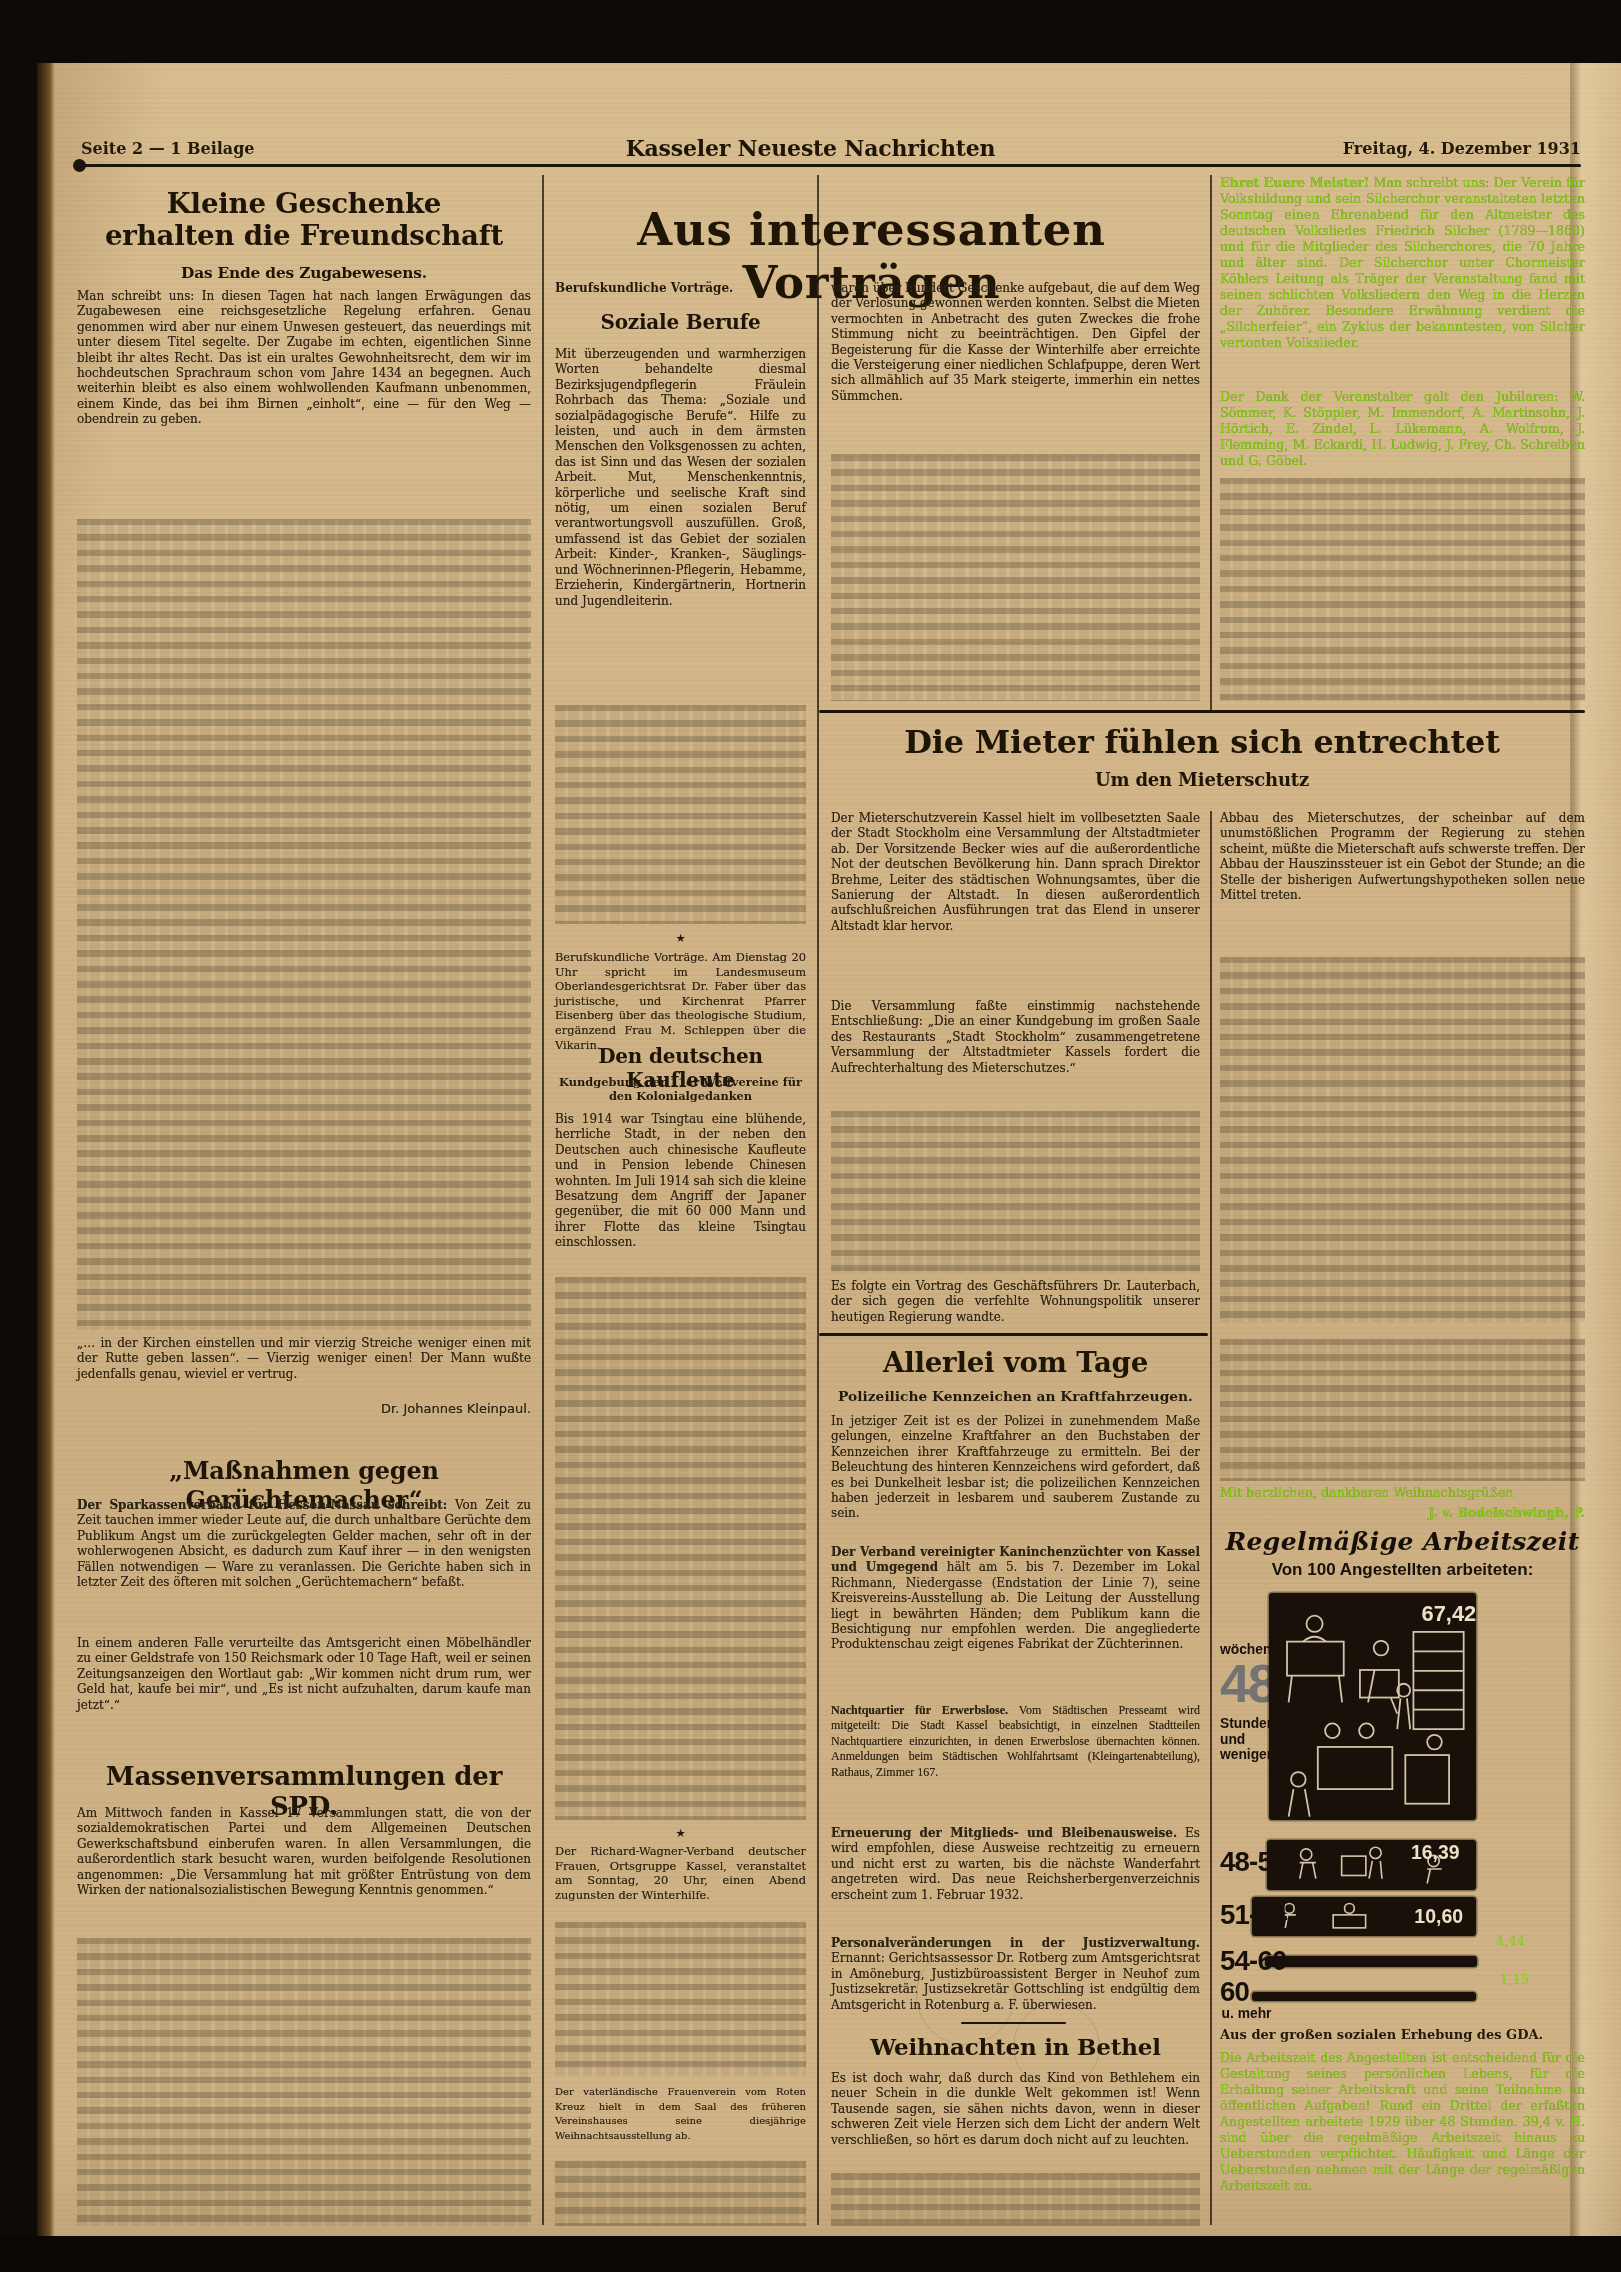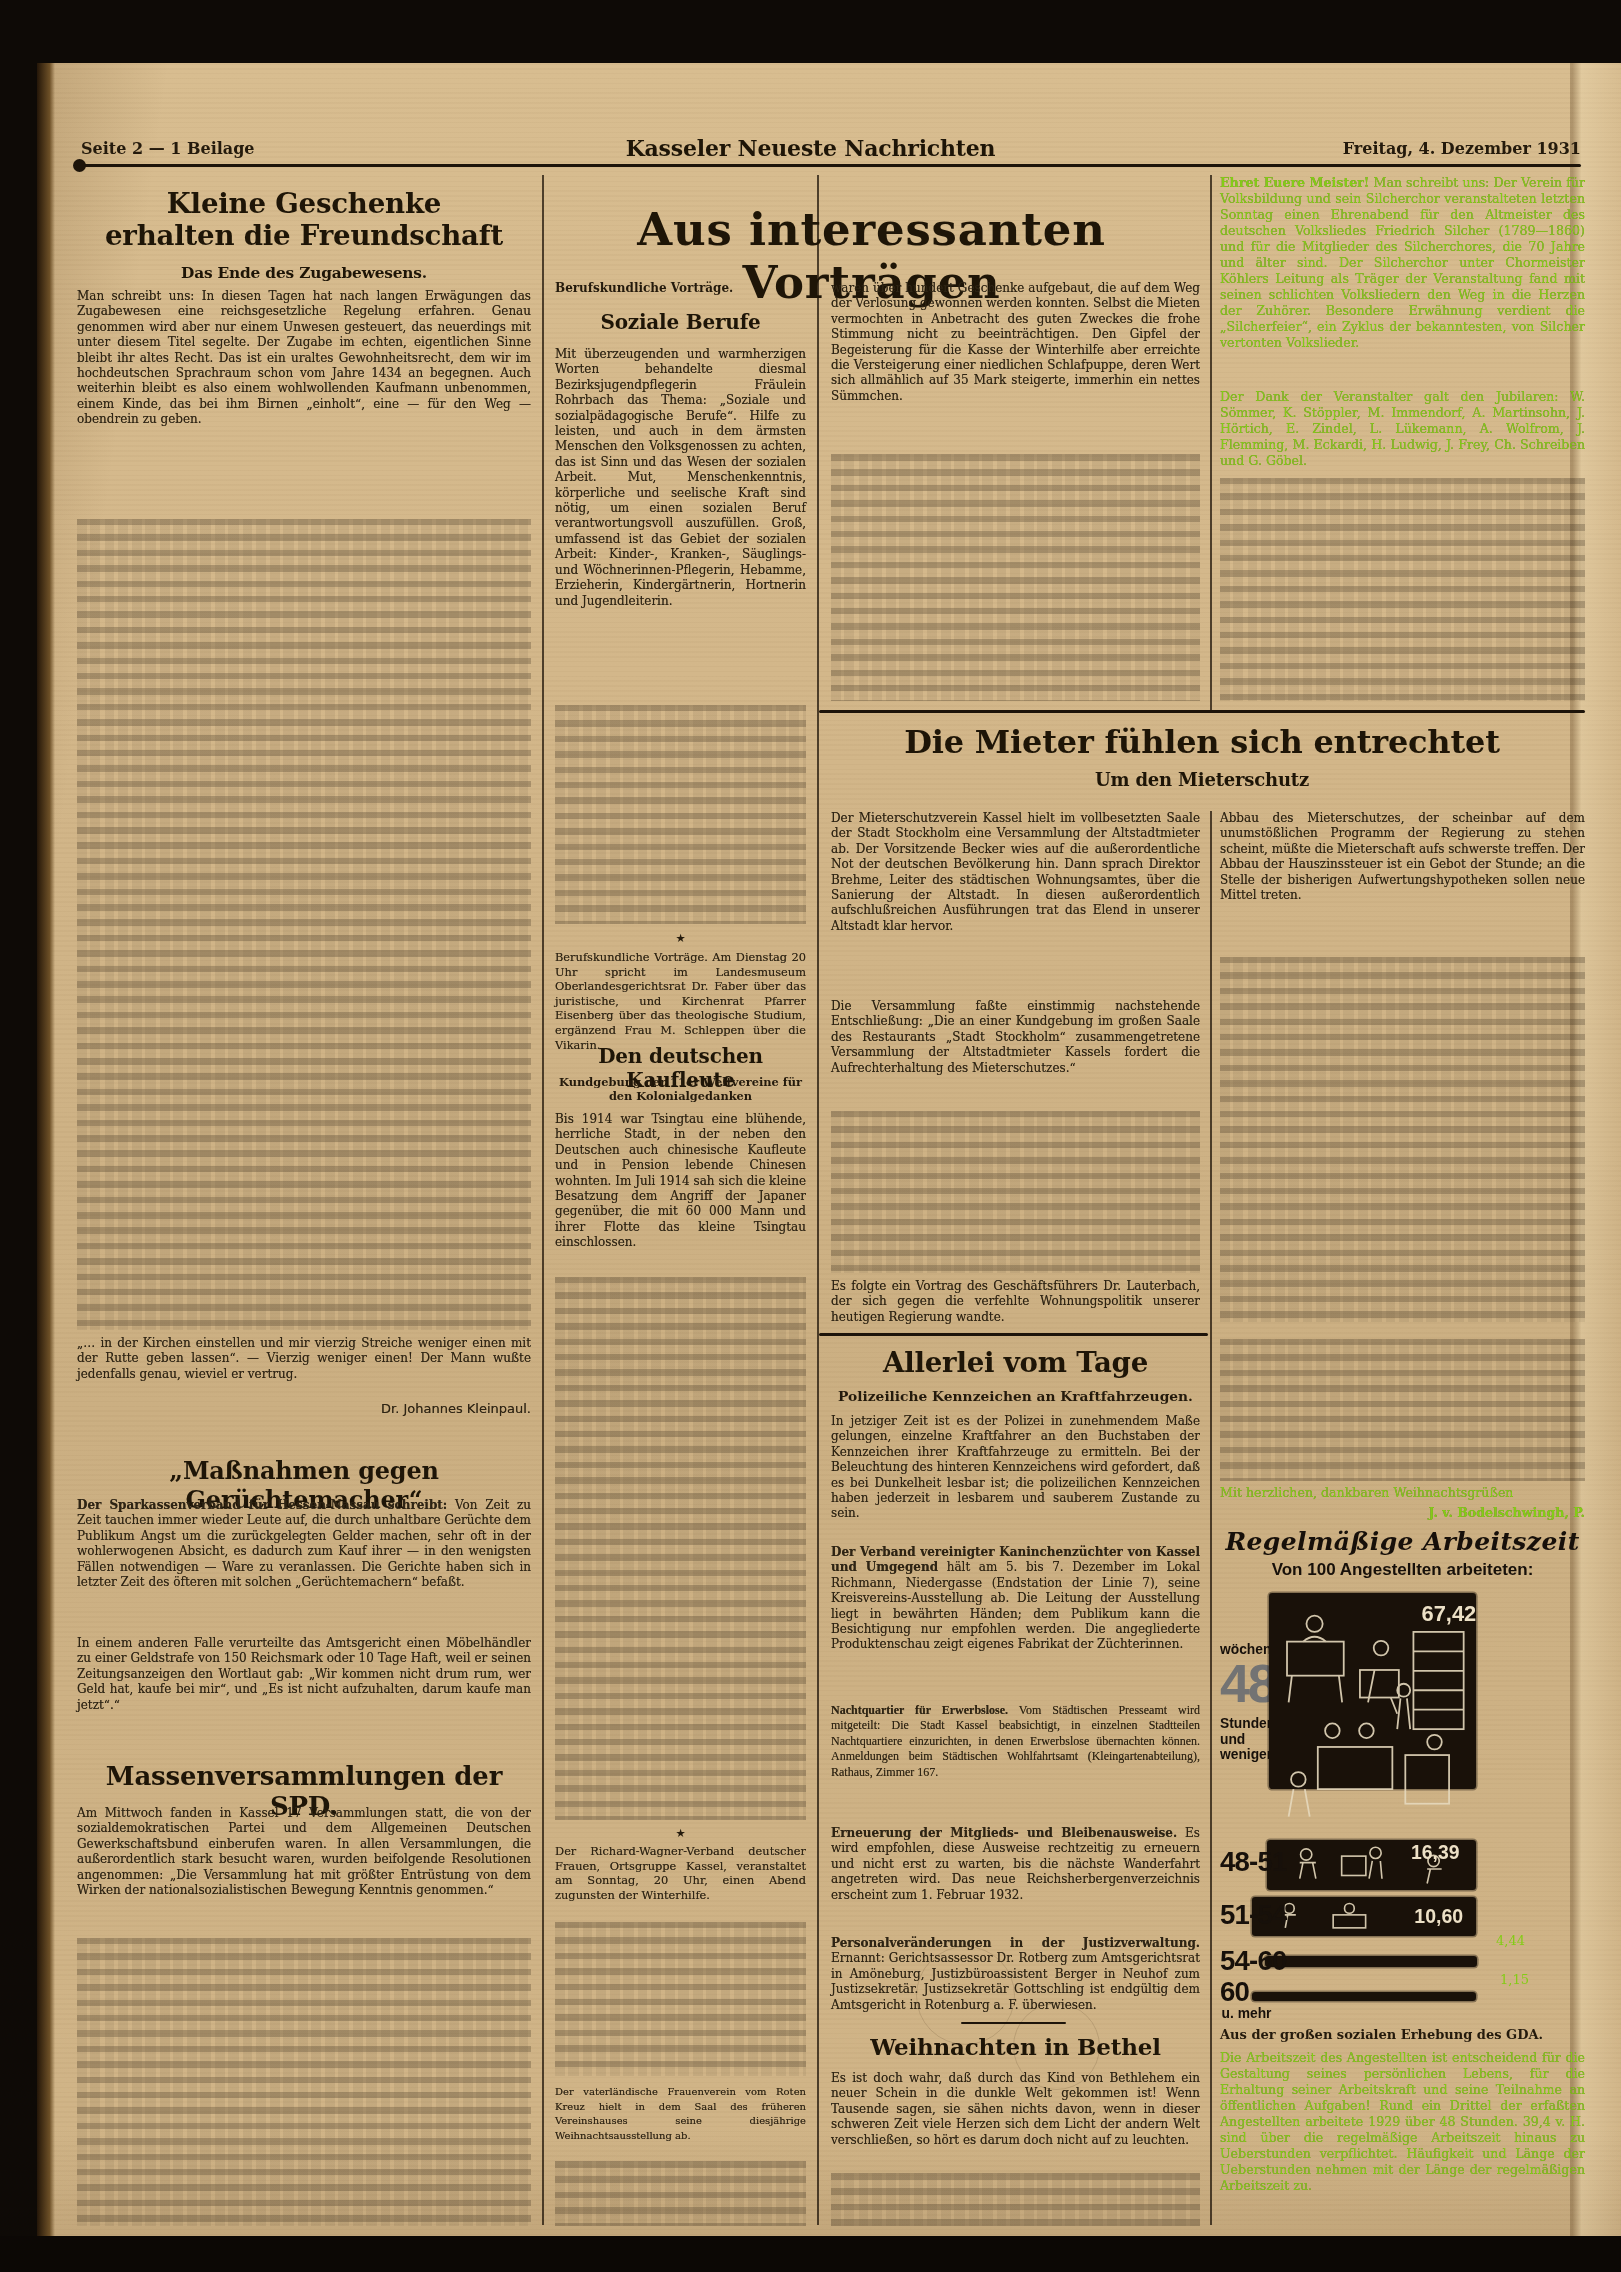--- a/index.html
+++ b/index.html
@@ -157,7 +157,7 @@
   <div class="abs ad-small" style="left:0;top:188px;width:65px;">Stunden</div>
   <div class="abs ad-small" style="left:0;top:204px;width:73px;">und weniger</div>
 
-  <div class="abs ad-block" style="left:49px;top:65px;width:207px;height:196px;">
+  <div class="abs ad-block" style="left:49px;top:65px;width:207px;height:227px;">
     <svg width="207" height="235" viewBox="0 0 255 290">
       <g stroke="#e6d9bd" stroke-width="2.2" fill="none" opacity=".9">
         <rect x="22" y="60" width="70" height="42"></rect>

